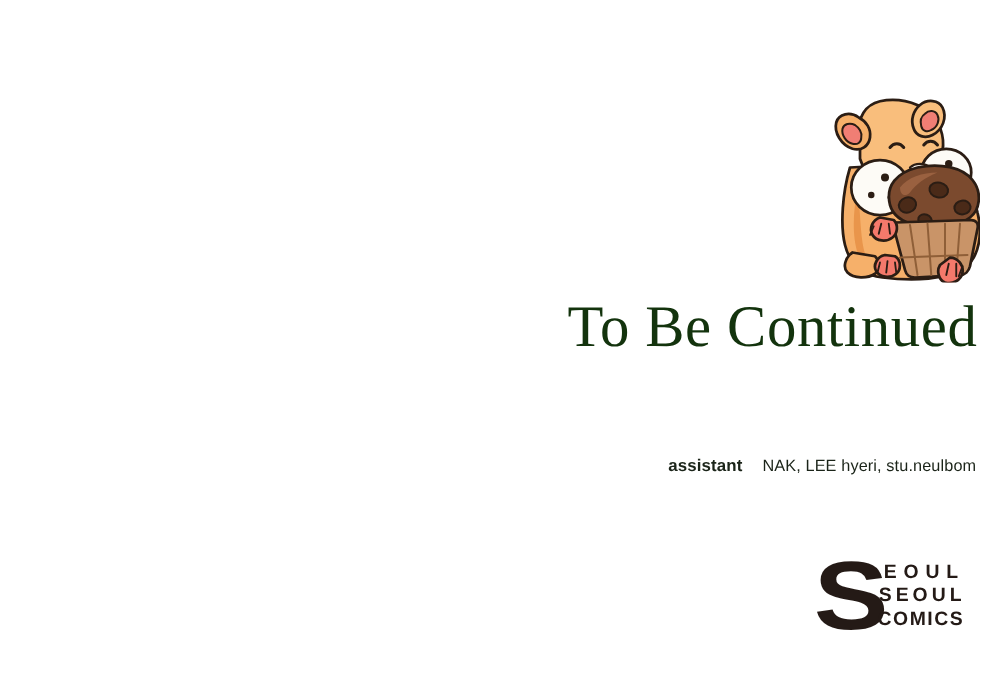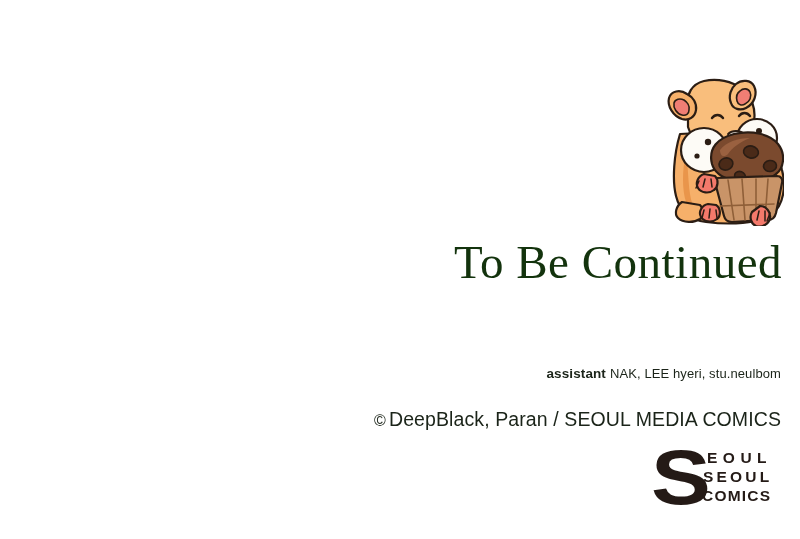--- a/index.html
+++ b/index.html
@@ -68,7 +68,7 @@
     font-size: 13.5px;
     font-weight: 700;
     letter-spacing: 0.1px;
-    padding-right: 4px;
+    padding-right: 16px;
     vertical-align: baseline;
   }
   .credit-names {

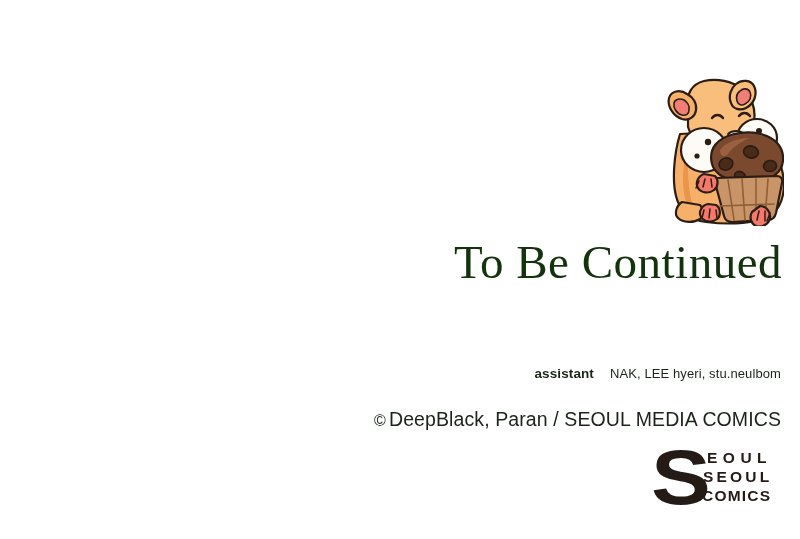--- a/index.html
+++ b/index.html
@@ -199,9 +199,6 @@
     <span class="credit-line assistant-line">
       <span class="credit-role">assistant</span><span class="credit-names">NAK, LEE hyeri, stu.neulbom</span>
     </span>
-    <span class="credit-line copyright-line">
-      <span class="copy-mark">©</span><span>DeepBlack, Paran / SEOUL MEDIA COMICS</span>
-    </span>
   </div>
 
   <div class="logo">

